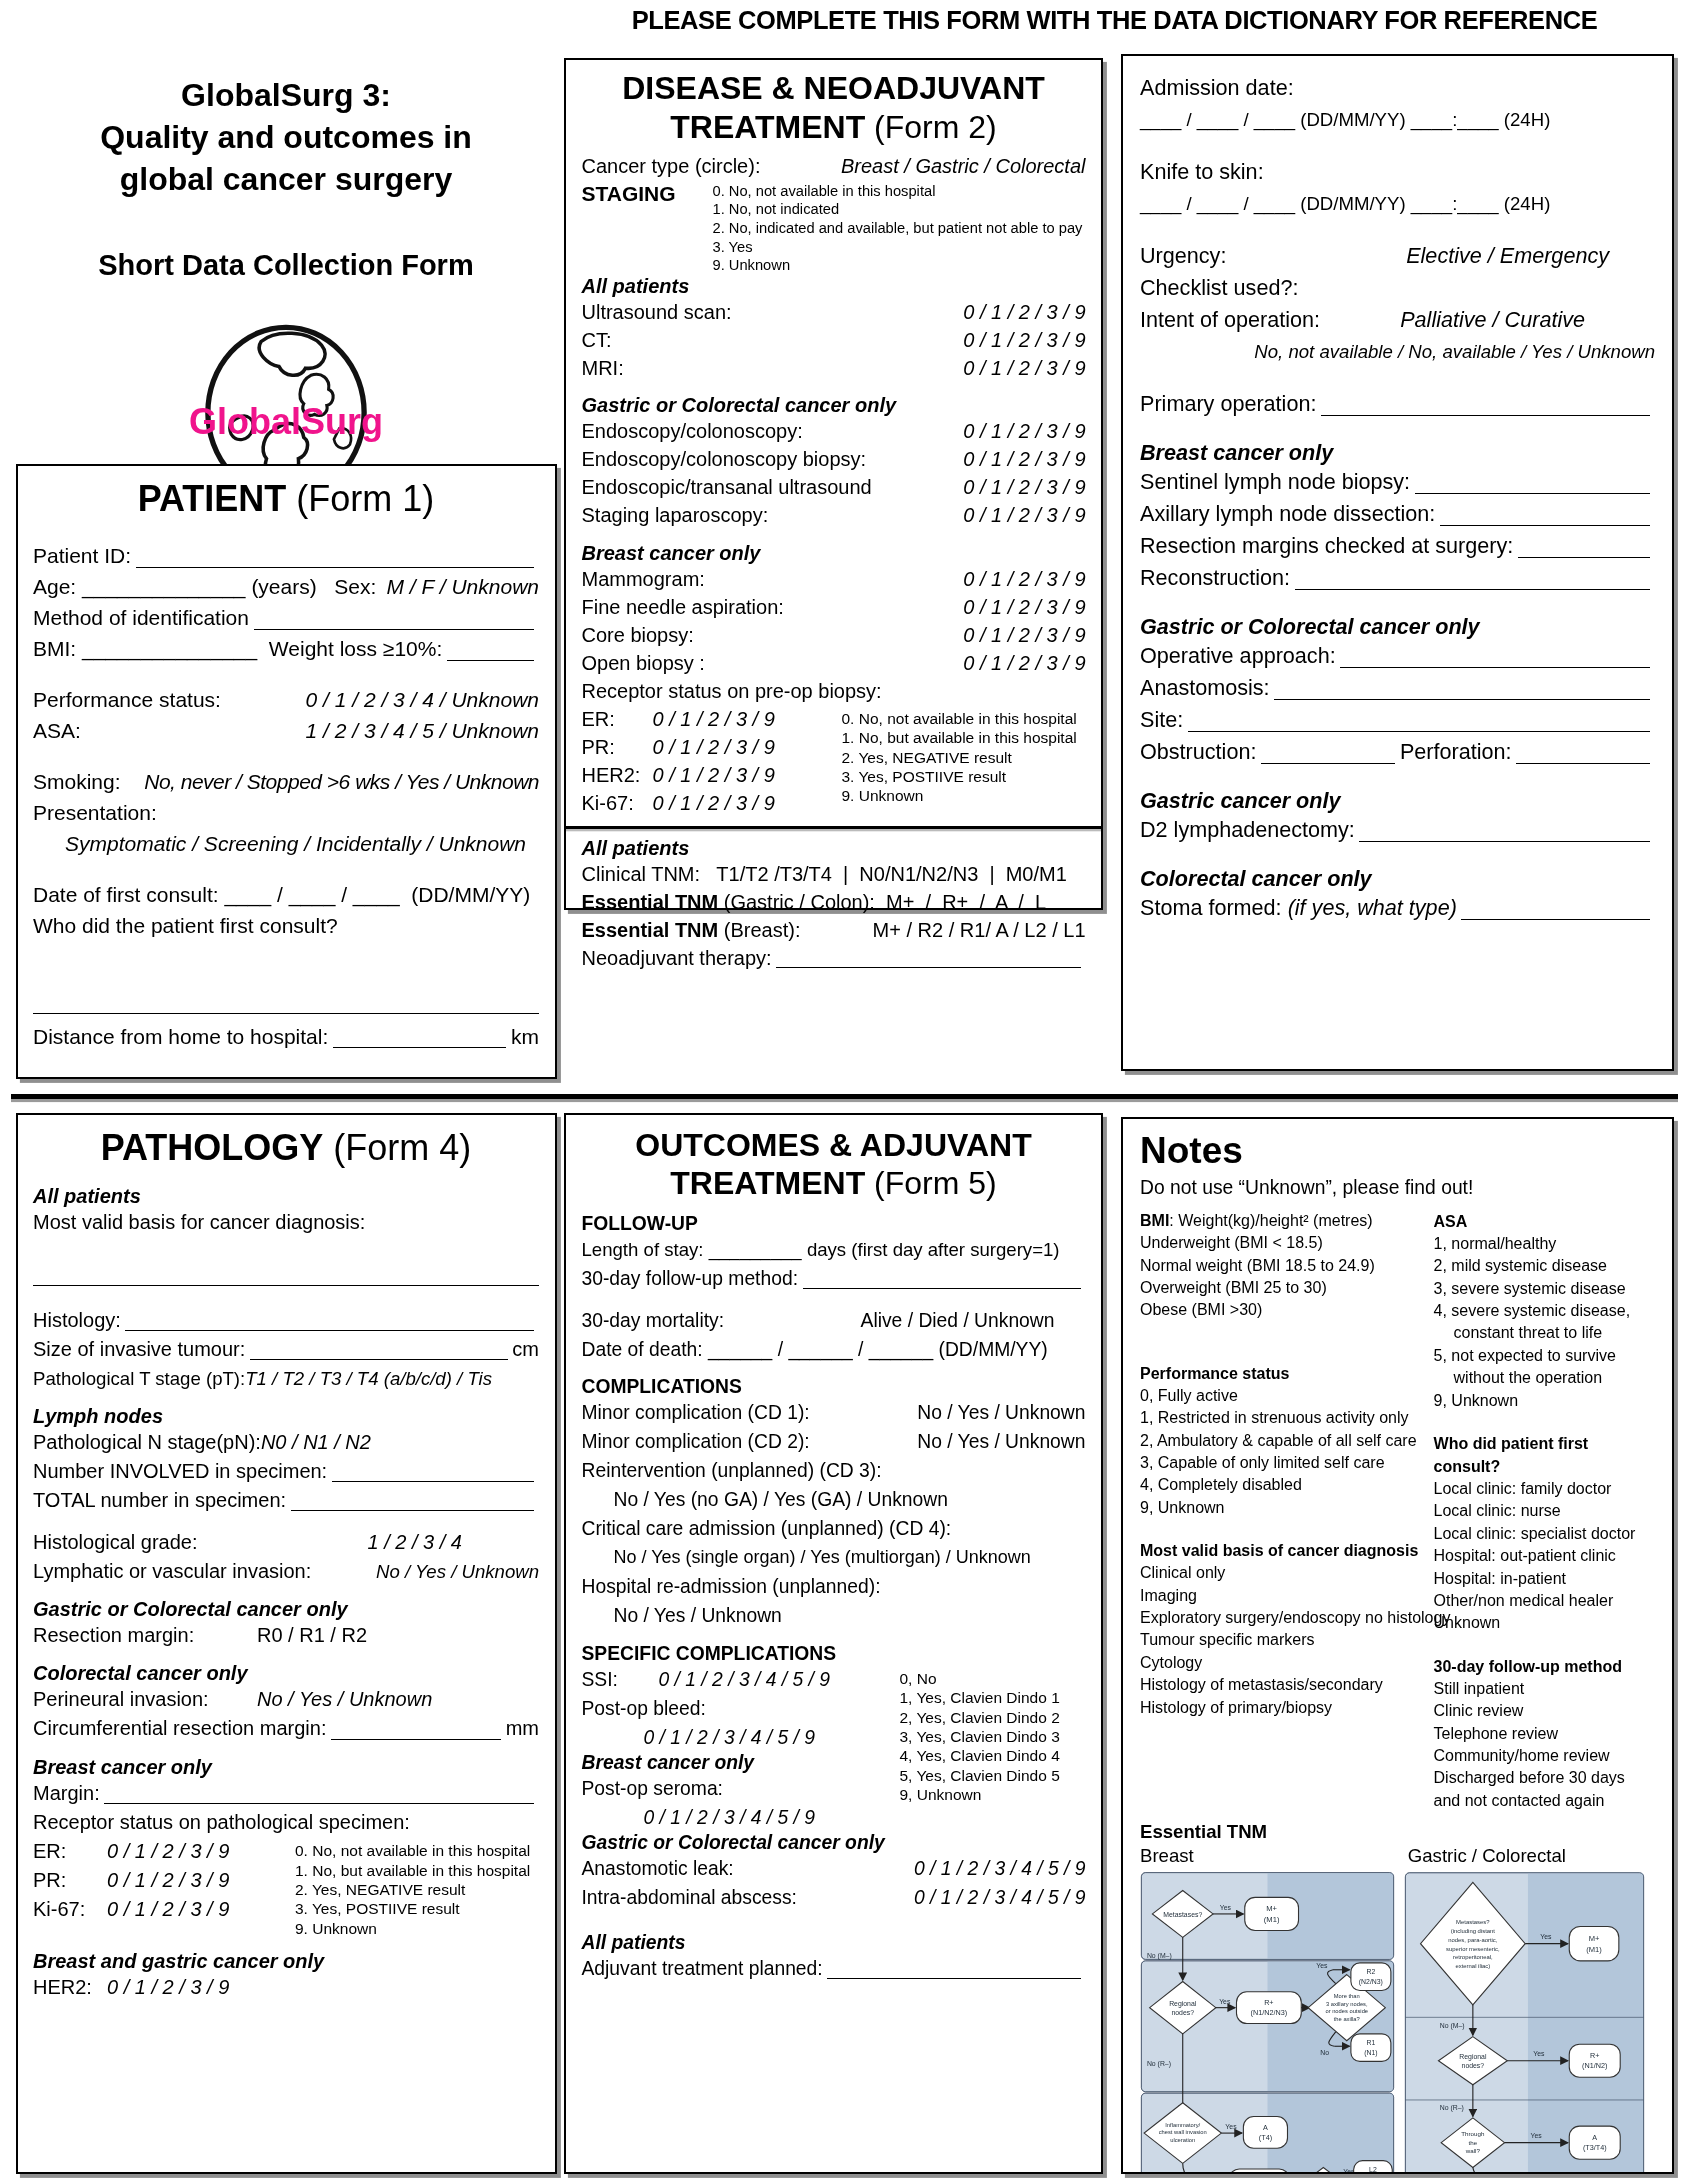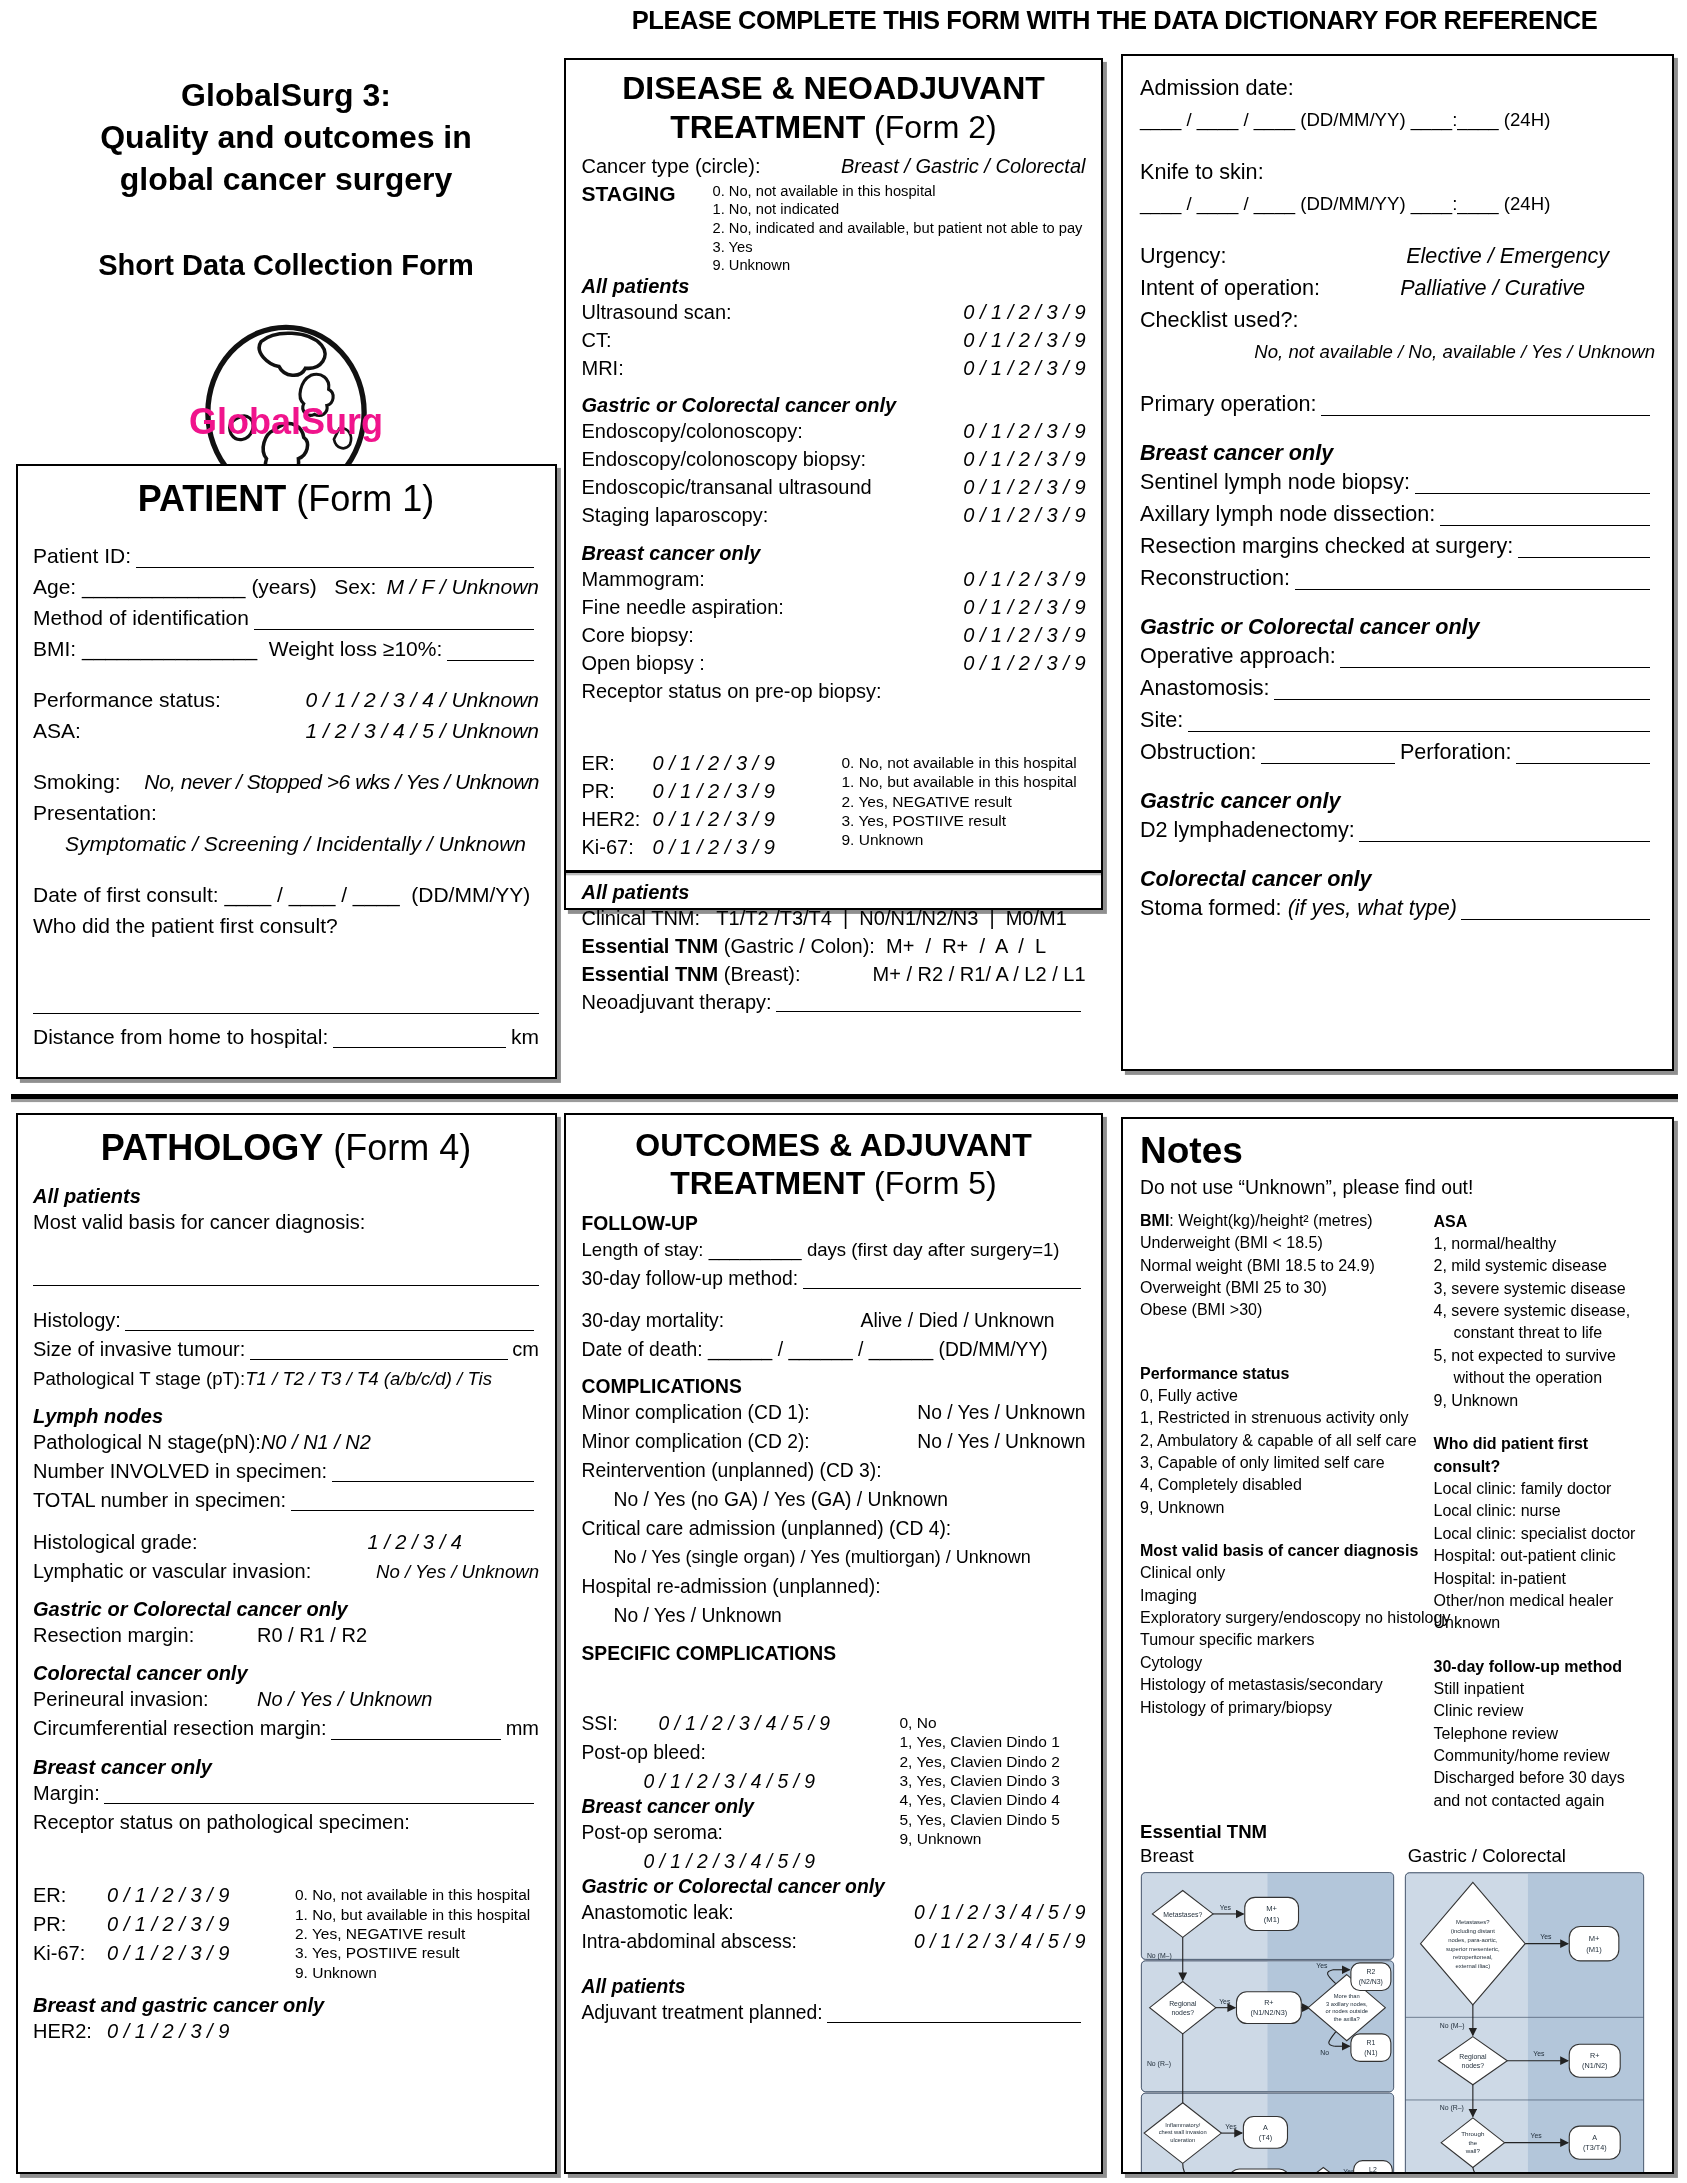--- a/index.html
+++ b/index.html
@@ -314,12 +314,12 @@
       <span>Urgency:</span>
       <span class="opt" style="padding-right:46px">Elective   /   Emergency</span>
     </div>
+  <div class="row">
+      <span>Checklist used?:</span>
+    </div>
   <div class="row sb">
       <span>Intent of operation:</span>
       <span class="opt" style="padding-right:70px">Palliative  /  Curative</span>
-    </div>
-  <div class="row">
-      <span>Checklist used?:</span>
     </div>
   <div class="row fs24" style="justify-content:flex-end">
       <span class="opt">No, not available / No, available / Yes / Unknown</span>

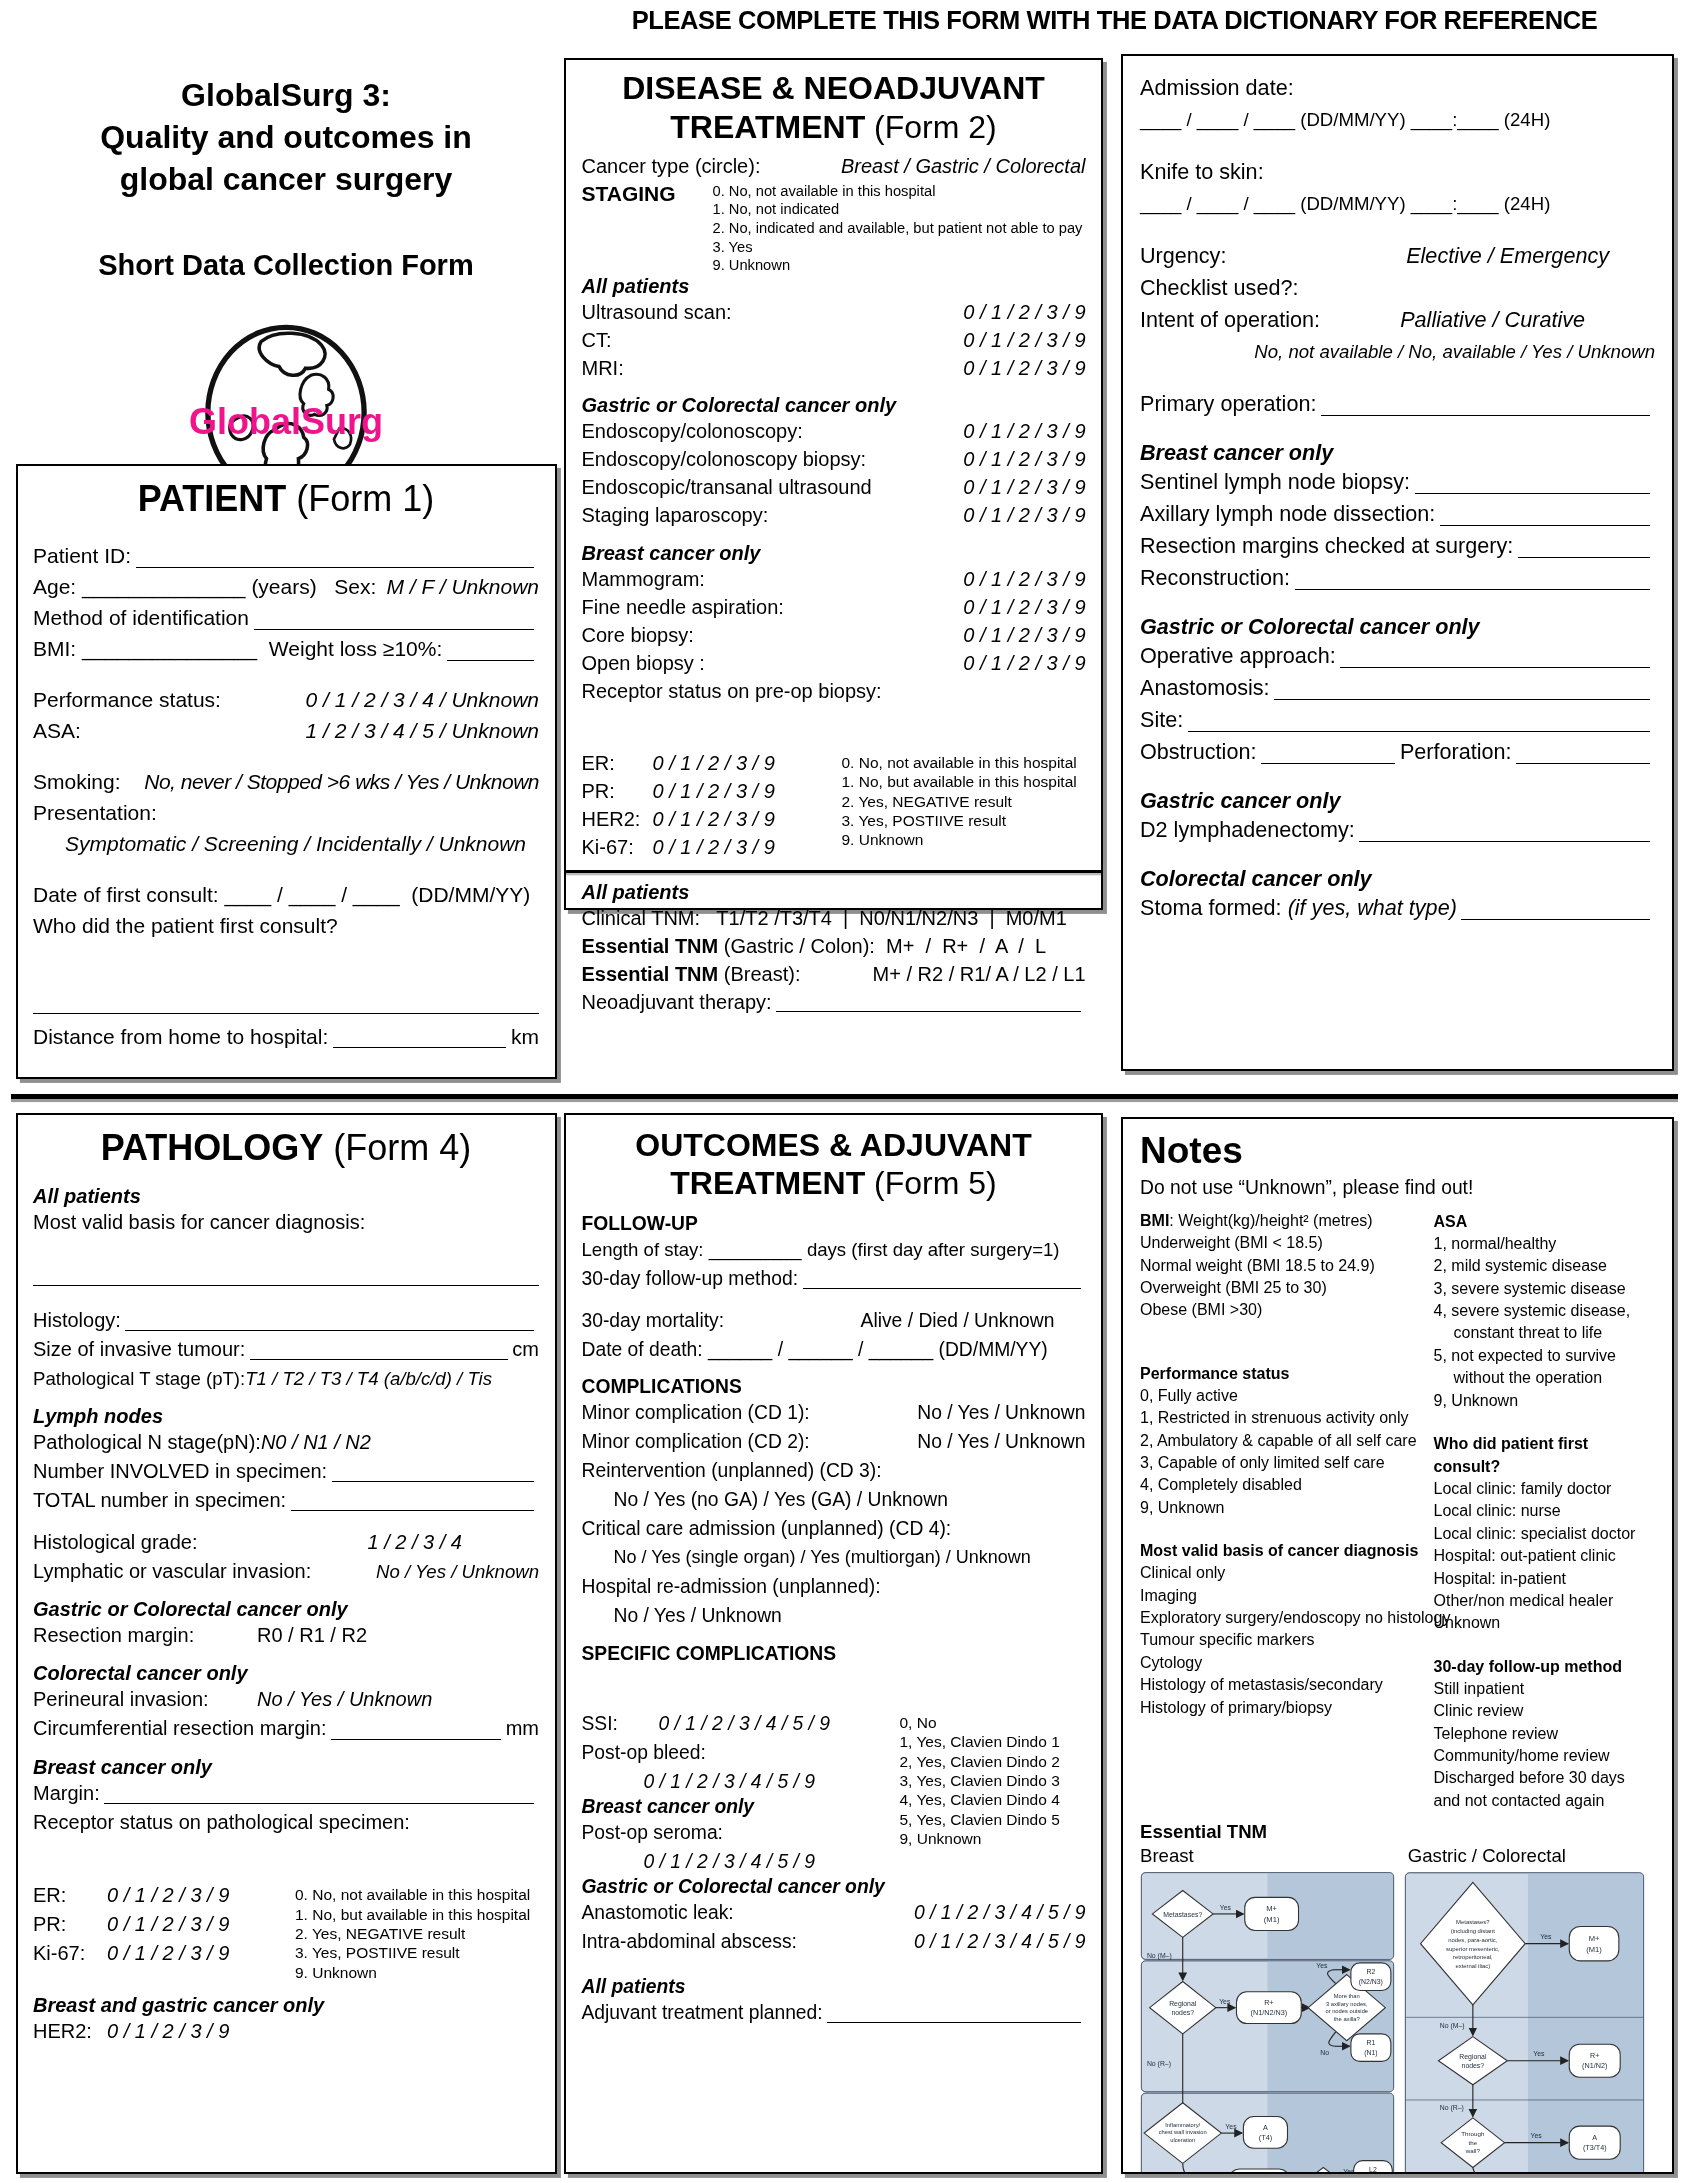--- a/index.html
+++ b/index.html
@@ -71,7 +71,7 @@
 
   .fs24{font-size:18.6px;}
   .fs23{font-size:18px;}
-  .twocol{display:flex;align-items:flex-start;margin-top:44px;}
+  .twocol{display:flex;align-items:flex-start;}
   .twocol .lcol{flex:1 1 auto;}
   .twocol .rnote{width:244px;flex:0 0 auto;padding-top:4.6px;}
 

